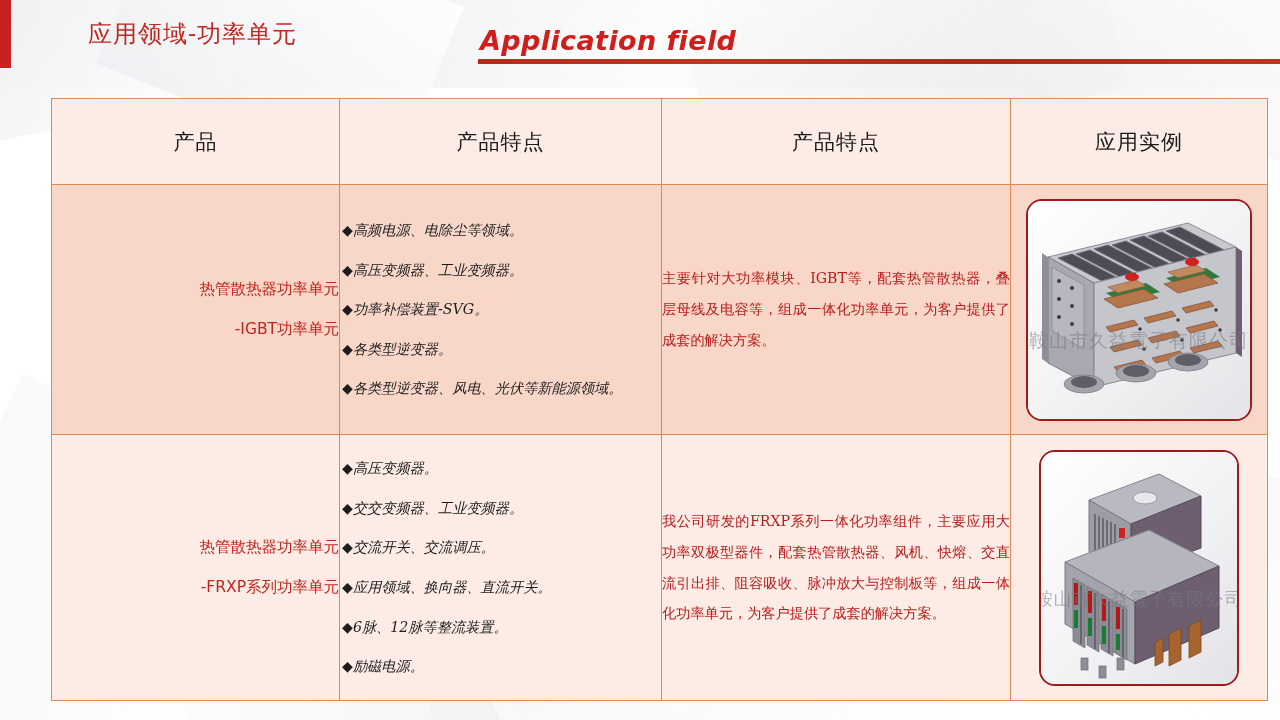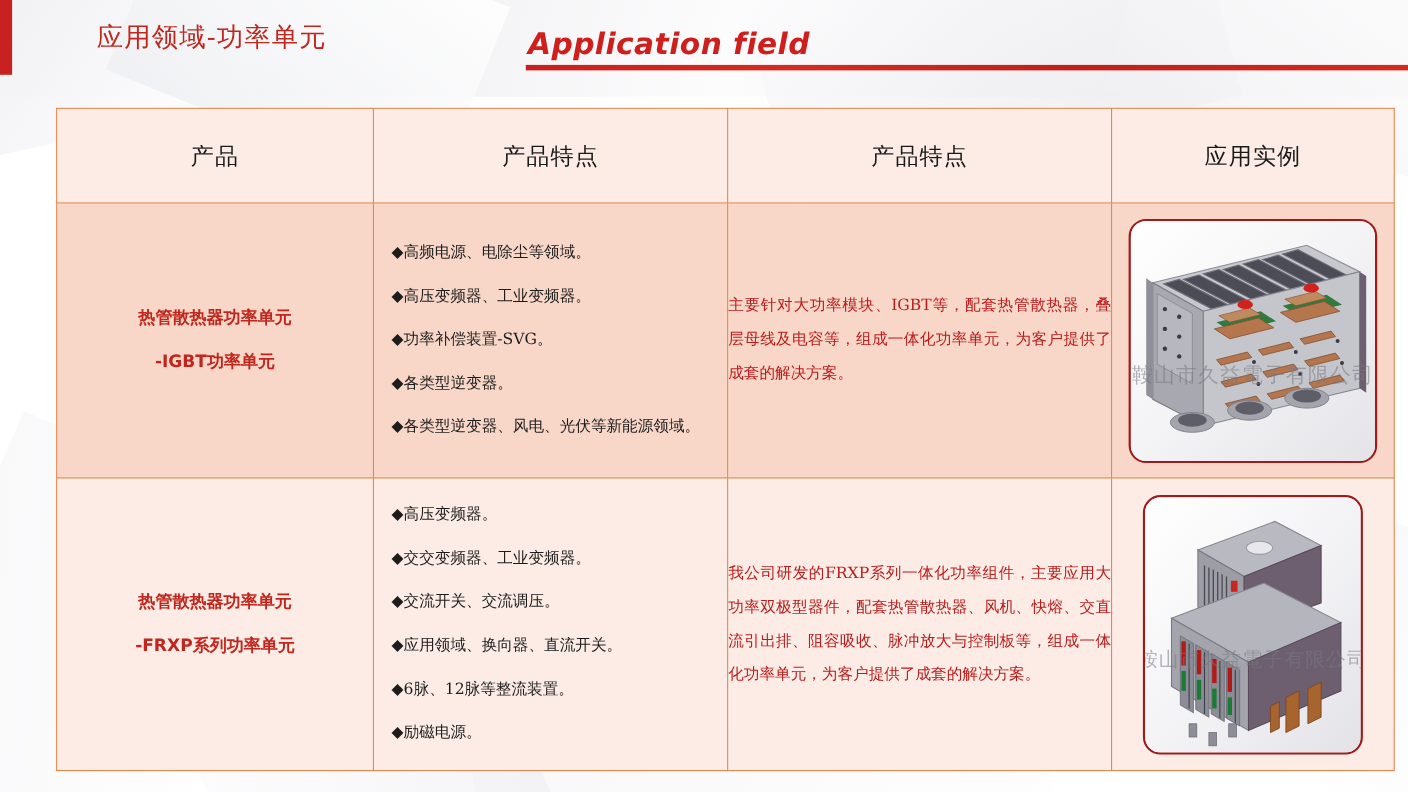--- a/index.html
+++ b/index.html
@@ -196,8 +196,9 @@
   }
   .bullet-line {
     display: block;
-    margin: 0 0 19px 16px;
+    margin: 0 0 19px 2px;
     line-height: 1.45;
+    font-style: italic;
   }
   .bullet-line:last-child { margin-bottom: 0; }
 

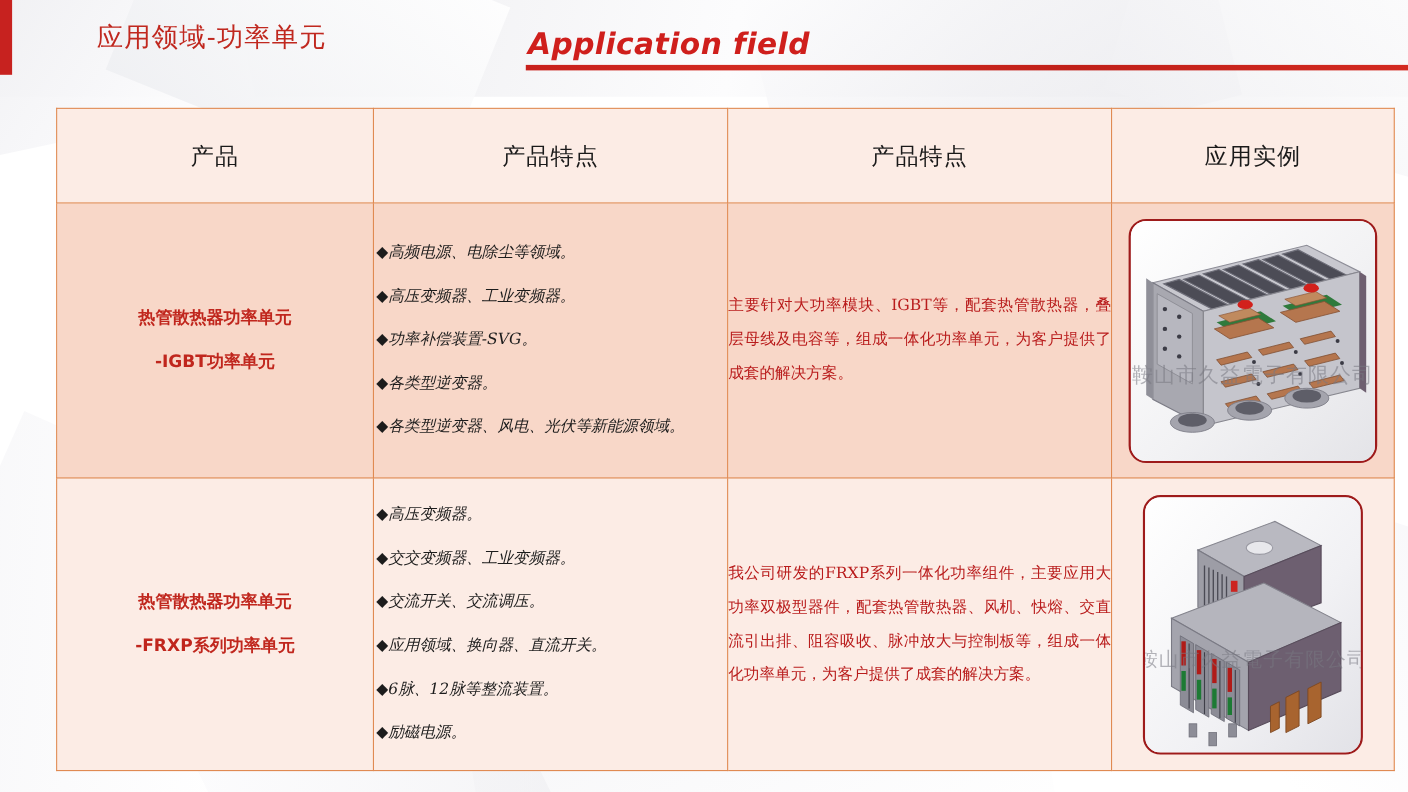--- a/index.html
+++ b/index.html
@@ -176,9 +176,9 @@
   tr.row-2 > td { background: #fcece5; height: 266px; }
 
   .cell-product {
-    text-align: center;
+    text-align: right;
     font-family: "DejaVu Sans", "Liberation Sans", sans-serif;
-    font-weight: bold;
+    font-weight: normal;
     font-size: 15.5px;
     color: #c0261d;
     line-height: 2.55;

